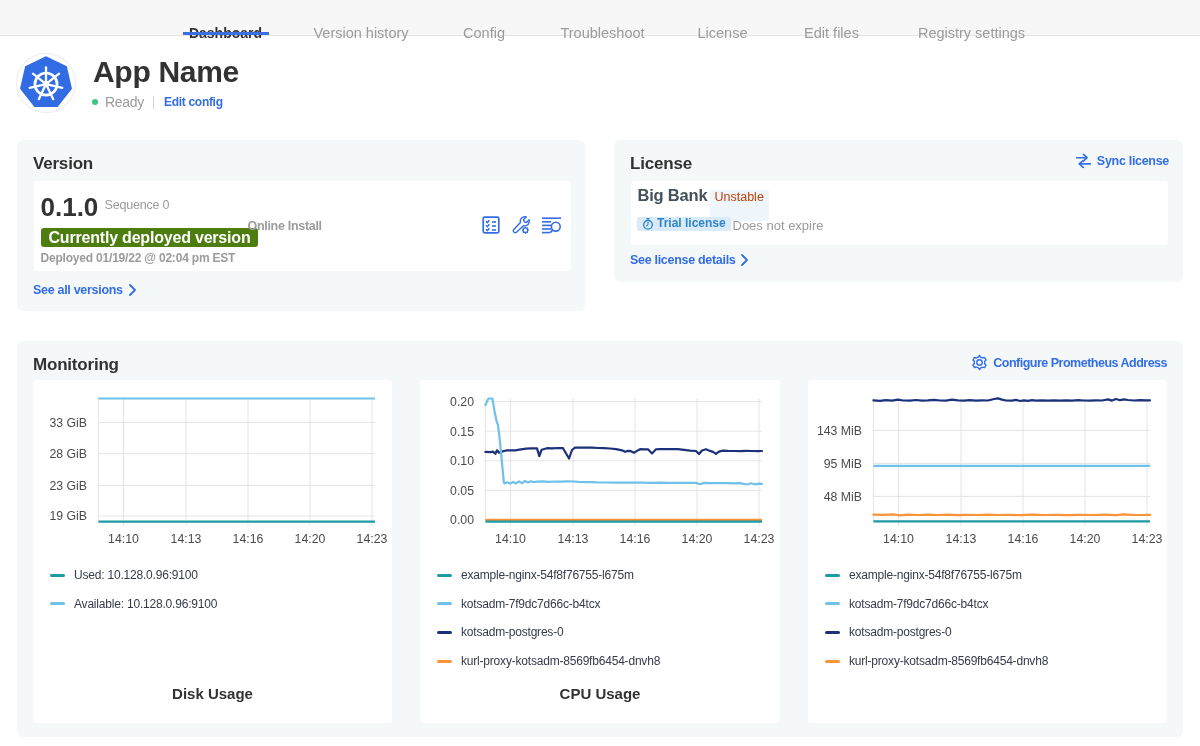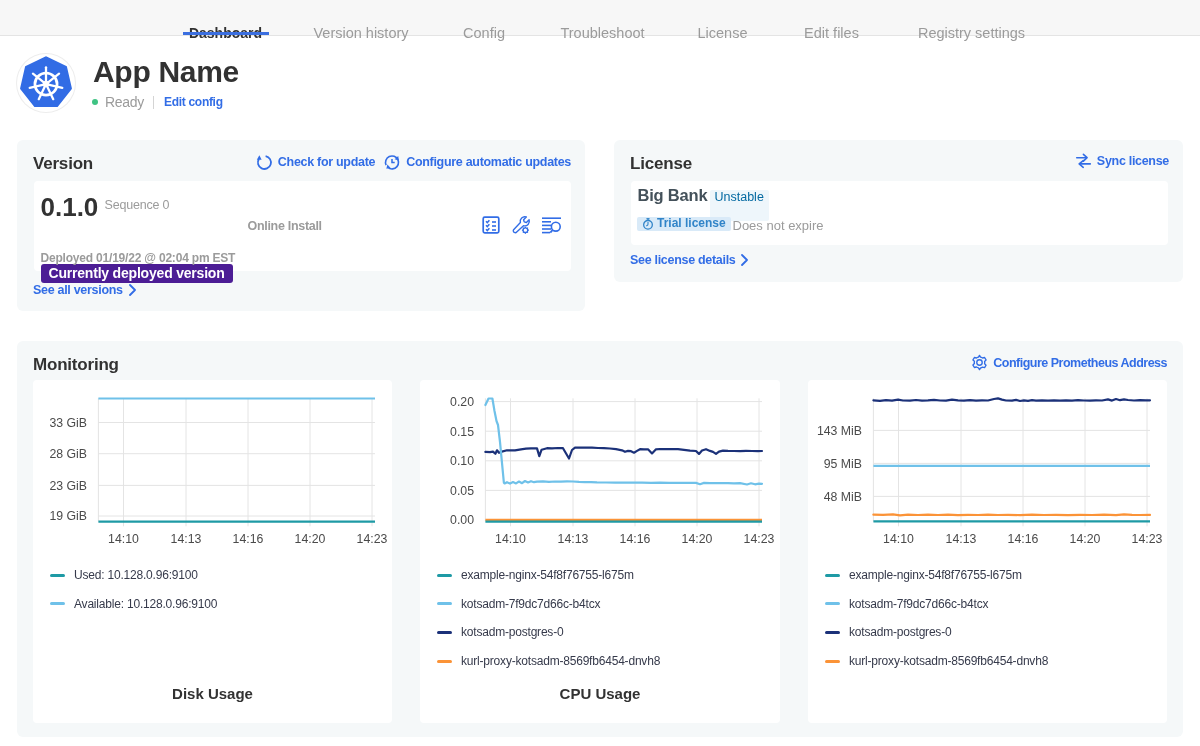--- a/index.html
+++ b/index.html
@@ -87,18 +87,6 @@
 
 <div class="gcard" id="vcard">
   <div class="chead">Version</div>
-  <div class="hlinks">
-    <span class="lk"><svg width="18" height="18" viewBox="0 0 19 19" fill="none" stroke="currentColor" stroke-width="1.9">
-          <path d="M11.2 3.2 A6.9 6.9 0 1 1 4.1 6.3"></path>
-          <polygon points="1.9,7.0 7.0,7.2 4.6,2.4" fill="currentColor" stroke="none"></polygon>
-        </svg>Check for update</span>
-    <span class="lk"><svg width="18" height="18" viewBox="0 0 20 20" fill="none" stroke="currentColor" stroke-width="1.8">
-          <path d="M14.63 4.98 A7 7 0 0 1 5.37 16.02 M3.47 13.54 A7 7 0 0 1 16.53 7.46"></path>
-          <polygon points="16.9,3.4 17.7,8.2 12.9,7.0" fill="currentColor" stroke="none"></polygon>
-          <polygon points="2.9,16.9 7.5,15.8 4.1,12.1" fill="currentColor" stroke="none" transform="translate(0.8,0.6)"></polygon>
-          <path d="M10 6.6 L10 10.6 L13 10.6" stroke-width="1.7"></path>
-        </svg>Configure automatic updates</span>
-  </div>
   <div class="wbox">
     <div class="vnum">0.1.0</div>
       <span class="seq">Sequence 0</span>

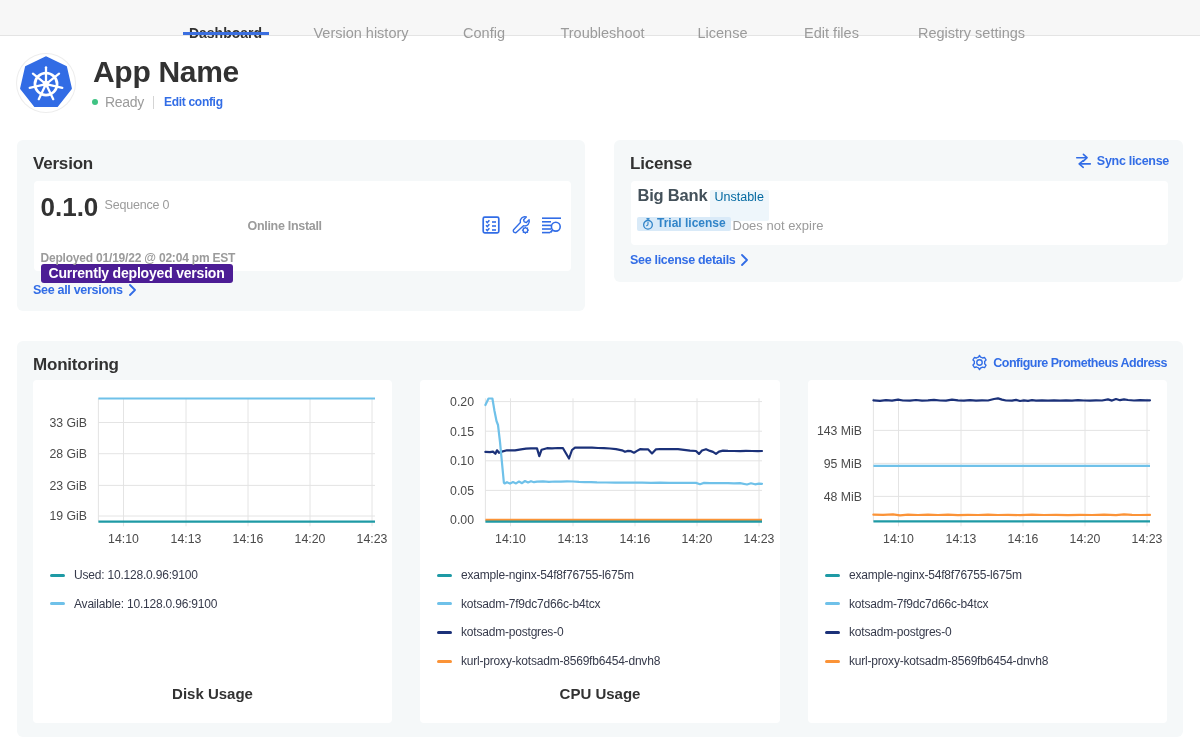--- a/index.html
+++ b/index.html
@@ -36,7 +36,7 @@
 .seeall { position:absolute; left:16px; top:143px; }
 .chev { margin-left:6px; }
 .bigbank { position:absolute; left:7px; top:5px; font-size:16.5px; font-weight:700; color:#44515a; letter-spacing:-0.2px; }
-.chantag { position:absolute; left:79px; top:8.5px; height:31px; line-height:14.5px; background:#eef6fb; color:#0369a1; font-size:12.5px; padding:0 5px; border-radius:2px; }
+.chantag { position:absolute; left:79px; top:8.5px; height:31px; line-height:14.5px; background:#eef6fb; color:#c2410c; font-size:12.5px; padding:0 5px; border-radius:2px; }
 .ltag { position:absolute; left:6.5px; top:35.5px; height:14.5px; line-height:13px; background:#d9eaf8; color:#3184c8; font-size:12px; font-weight:700; padding:0 5px; border-radius:2px; display:inline-flex; align-items:center; }
 .ltag svg { margin-right:3px; }
 .noexpire { position:absolute; left:102px; top:36.5px; font-size:13px; color:#9b9b9b; }

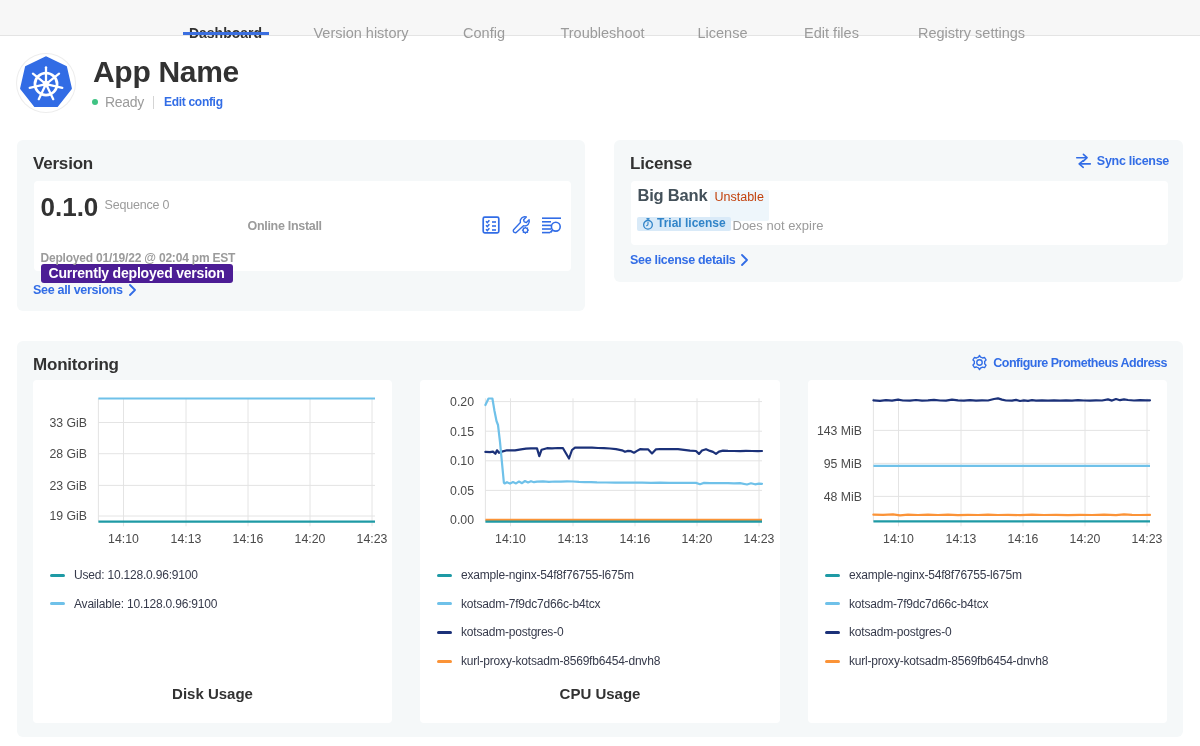--- a/index.html
+++ b/index.html
@@ -29,7 +29,7 @@
 #lcard .wbox { left:16.5px; top:41px; width:537px; height:64px; }
 .vnum { position:absolute; left:7px; top:13px; font-size:26px; font-weight:700; color:#323232; line-height:26px; }
 .seq { position:absolute; left:71px; top:17px; font-size:12.5px; font-weight:400; color:#9b9b9b; letter-spacing:-0.2px; }
-.badge { position:absolute; left:7px; top:47px; height:19px; line-height:19px; background:#4c1d95; color:#fff; font-size:14px; font-weight:700; padding:0 8px; letter-spacing:-0.2px; border-radius:3px;margin-top:36px; }
+.badge { position:absolute; left:7px; top:47px; height:19px; line-height:19px; background:#4d7c0f; color:#fff; font-size:16px; font-weight:700; padding:0 8px; letter-spacing:-0.2px; border-radius:3px; }
 .deployed { position:absolute; left:7px; top:70px; font-size:12px; font-weight:700; color:#9b9b9b; letter-spacing:-0.2px; }
 .online { position:absolute; left:214px; top:38px; font-size:12.5px; font-weight:700; color:#9b9b9b; letter-spacing:-0.3px; }
 .vicons { position:absolute; right:9px; top:34px; display:flex; align-items:center; gap:10px; color:#326de6; }

